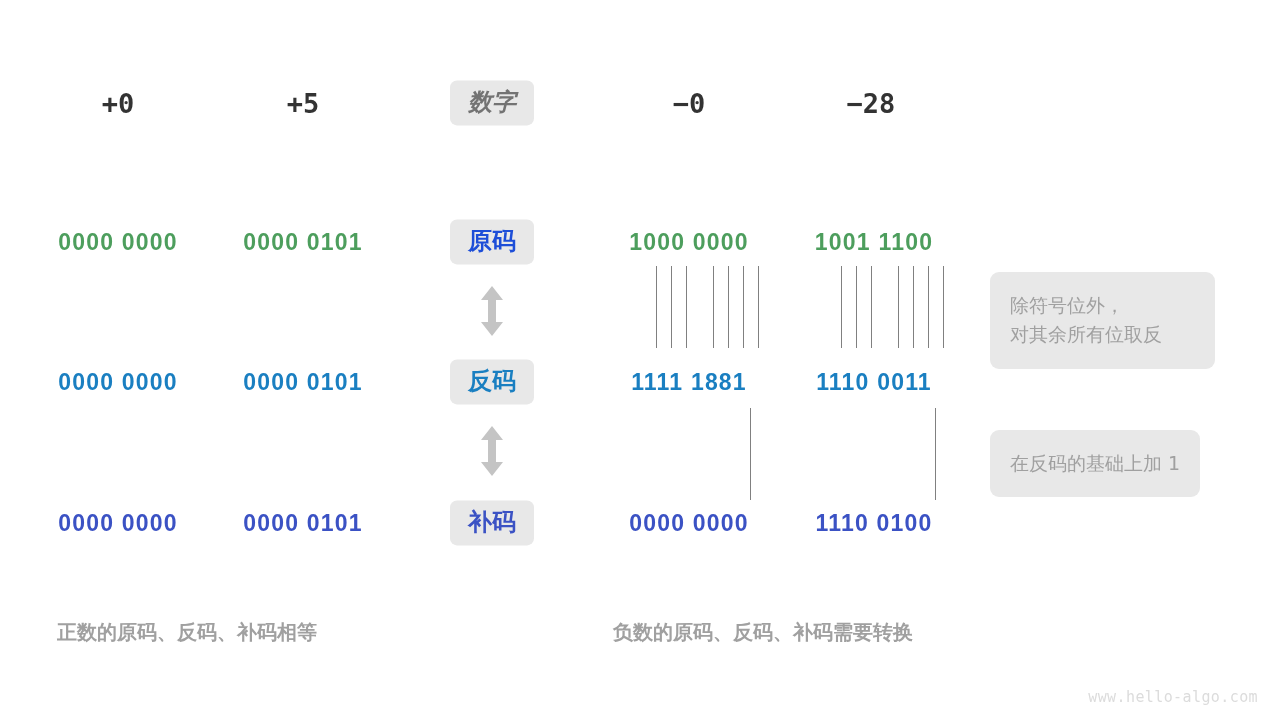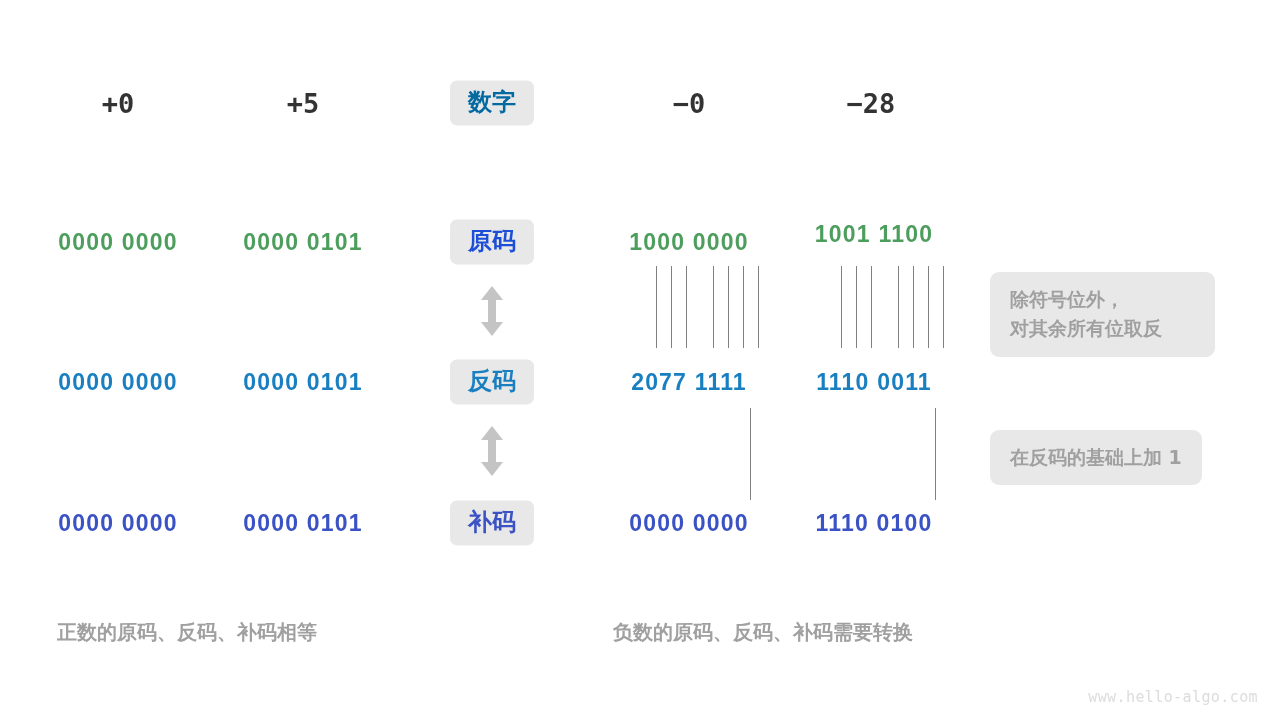--- a/index.html
+++ b/index.html
@@ -59,7 +59,7 @@
     line-height: 1.05;
     display: inline-block;
   }
-  .badge.c-dark   { color: #0369a1; }
+  .badge.c-dark   { color: #737373; font-style: italic; }
   .badge.c-green  { color: #1d4ed8; }
   .badge.c-blue   { color: #1a7fc1; }
   .badge.c-indigo { color: #3b52c4; }

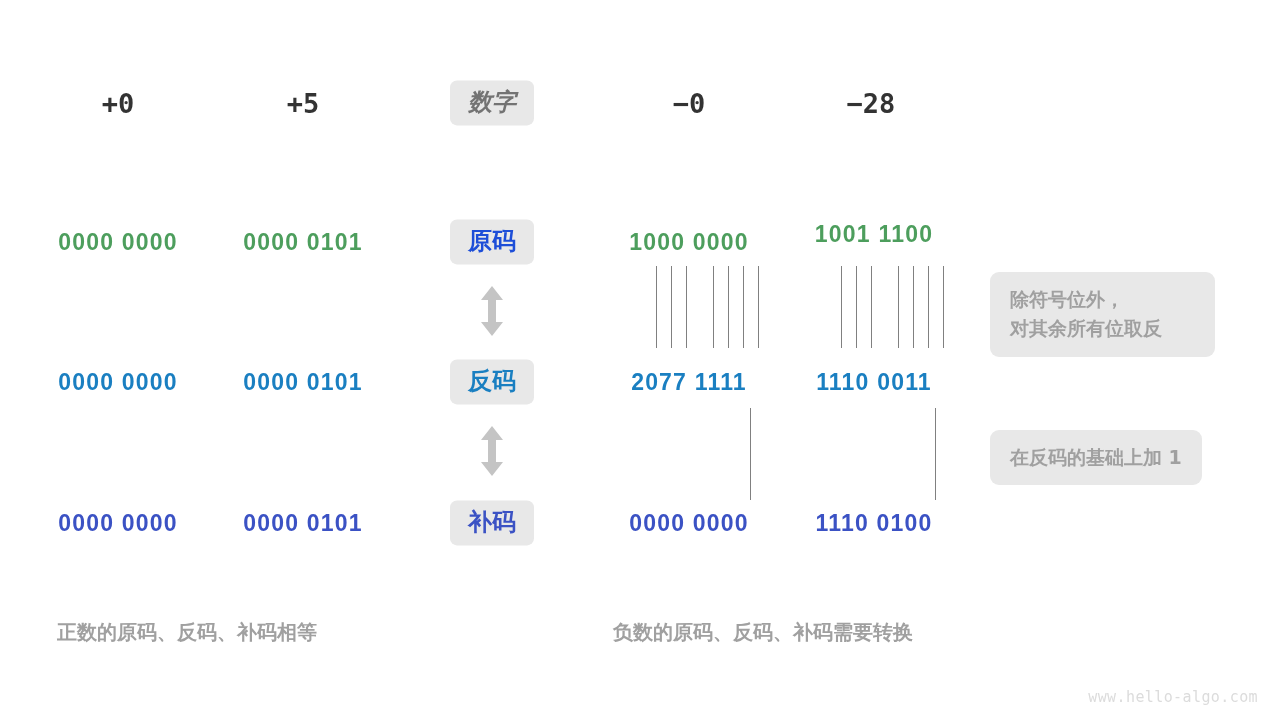--- a/index.html
+++ b/index.html
@@ -138,7 +138,7 @@
 
   <div class="cell bits c-green" style="left:689px; top:242px;text-align:right;">1000 0000</div>
 
-  <div class="cell bits c-green" style="left:874px; top:234px;">1001 1100</div>
+  <div class="cell bits c-green" style="left:874px; top:242px;">1001 1100</div>
 
   <div class="cell bits c-blue" style="left:118px; top:382px;">0000 0000</div>
 

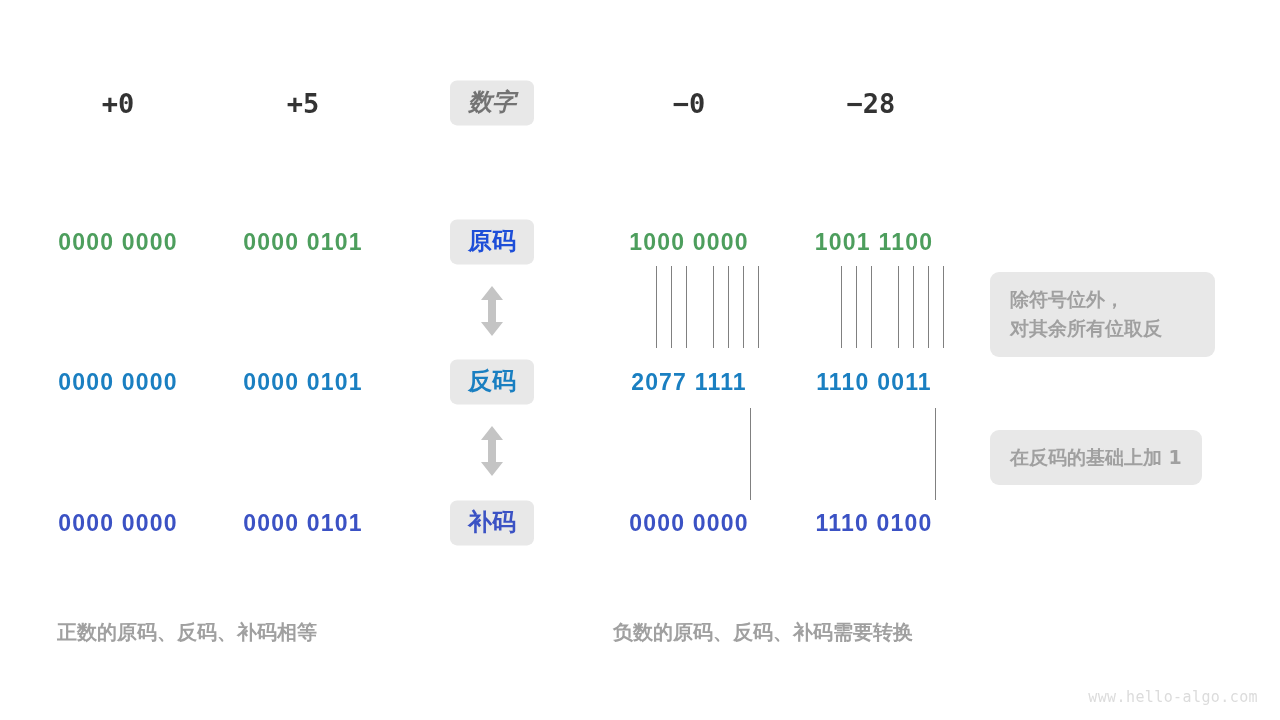--- a/index.html
+++ b/index.html
@@ -71,9 +71,9 @@
     border-radius: 9px;
     color: #a0a0a0;
     font-size: 19px;
-    font-weight: bold;
+    font-weight: normal;
     line-height: 1.55;
-    padding: 13px 20px;
+    padding: 19px 20px;
     white-space: pre-line;
     text-align: left;
   }

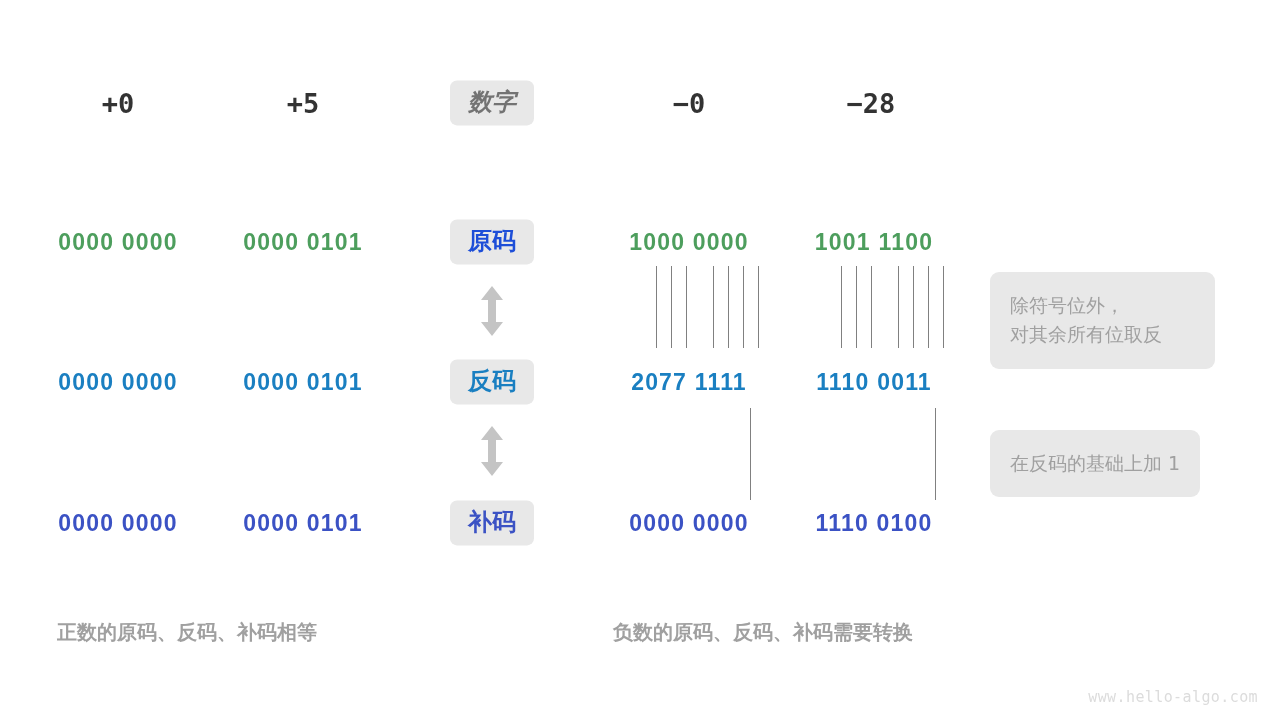--- a/index.html
+++ b/index.html
@@ -148,7 +148,7 @@
     <span class="badge c-blue">反码</span>
   </div>
 
-  <div class="cell bits c-blue" style="left:689px; top:382px;">2077 1111</div>
+  <div class="cell bits c-blue" style="left:689px; top:382px;">1111 1881</div>
 
   <div class="cell bits c-blue" style="left:874px; top:382px;">1110 0011</div>
 

